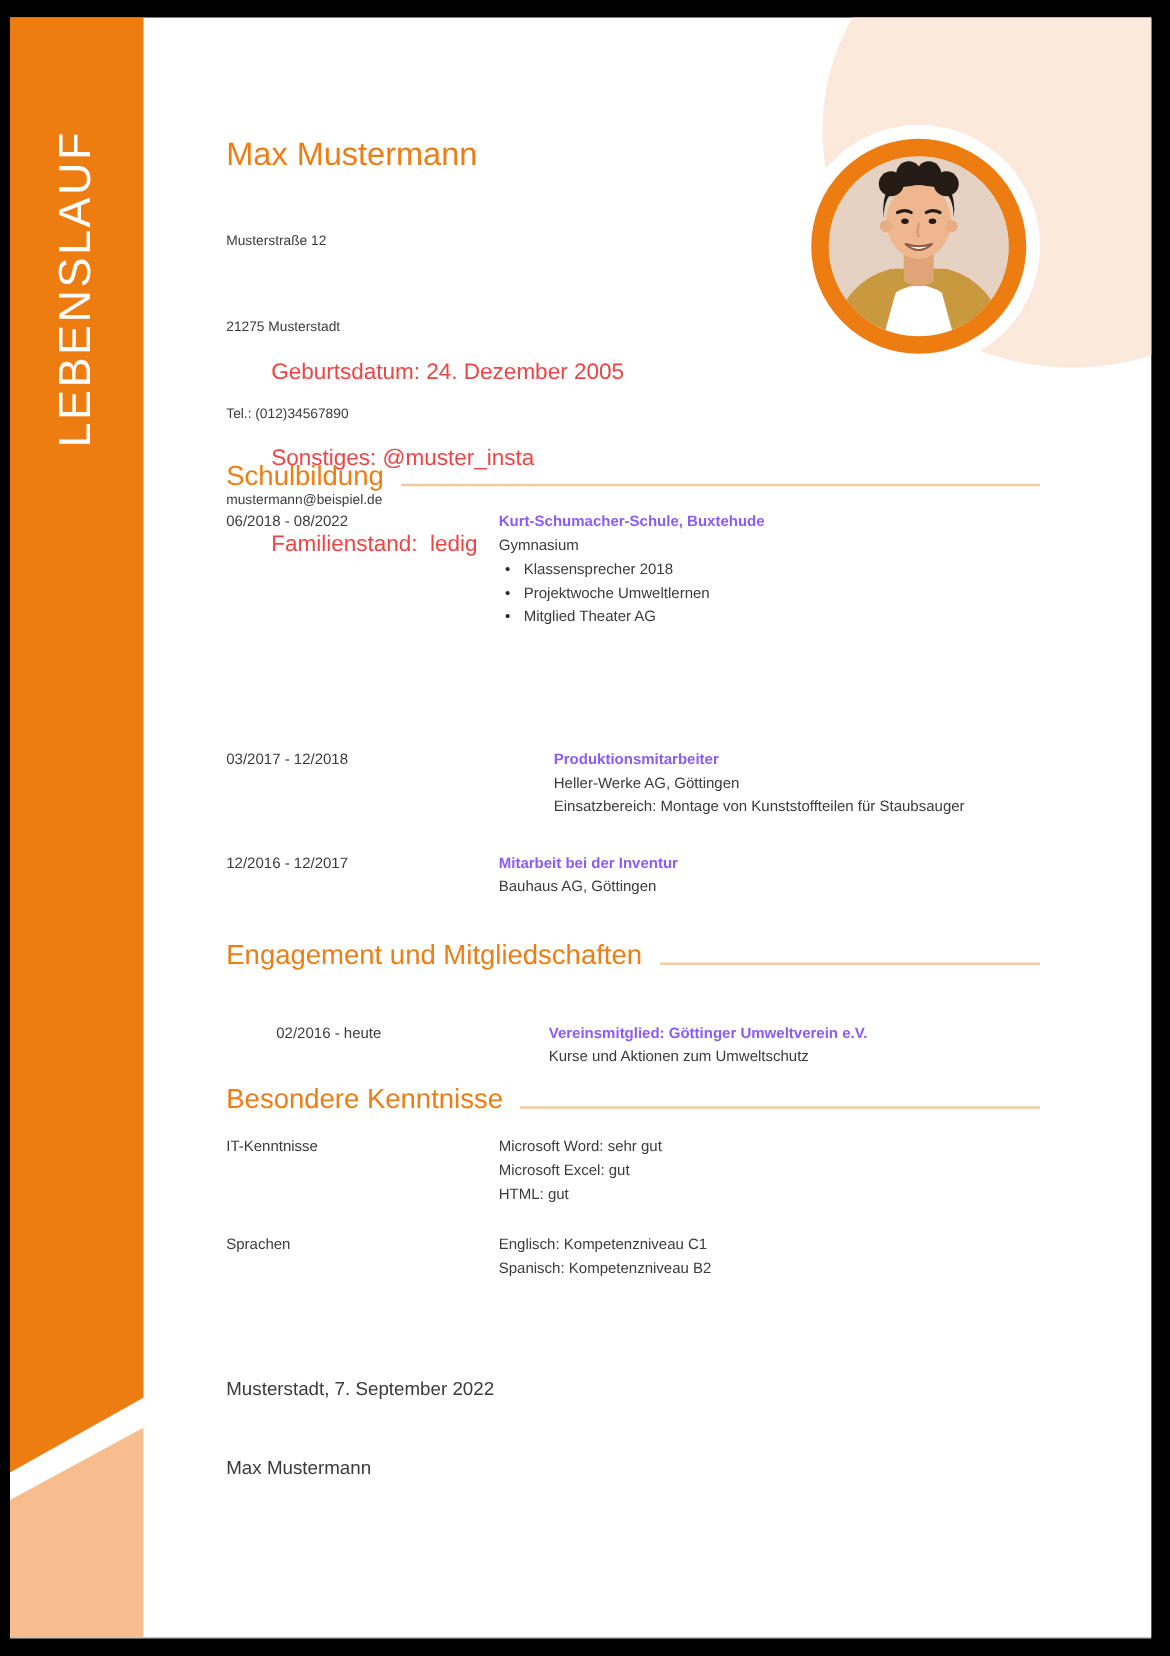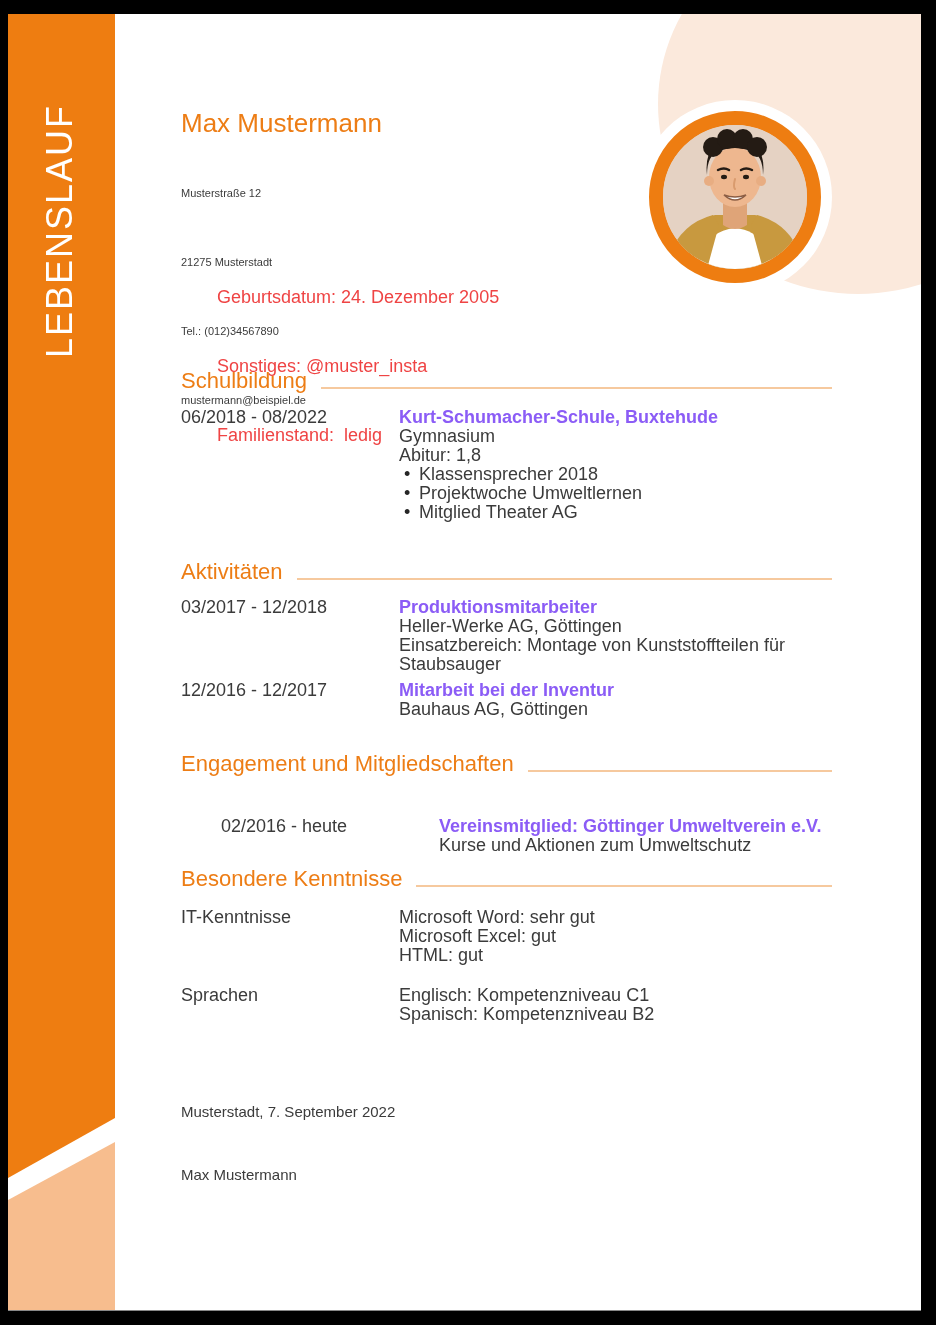--- a/index.html
+++ b/index.html
@@ -73,7 +73,7 @@
   }
   .entry{
     position:absolute;left:173px;width:651px;display:flex;z-index:5;
-    color:#3b3b3b;font-size:18px;line-height:19px;justify-content:space-between;
+    color:#3b3b3b;font-size:12px;line-height:19px;justify-content:space-between;
   }
   .entry-left{width:218px;flex:none;}
   .entry-right{flex:1;}

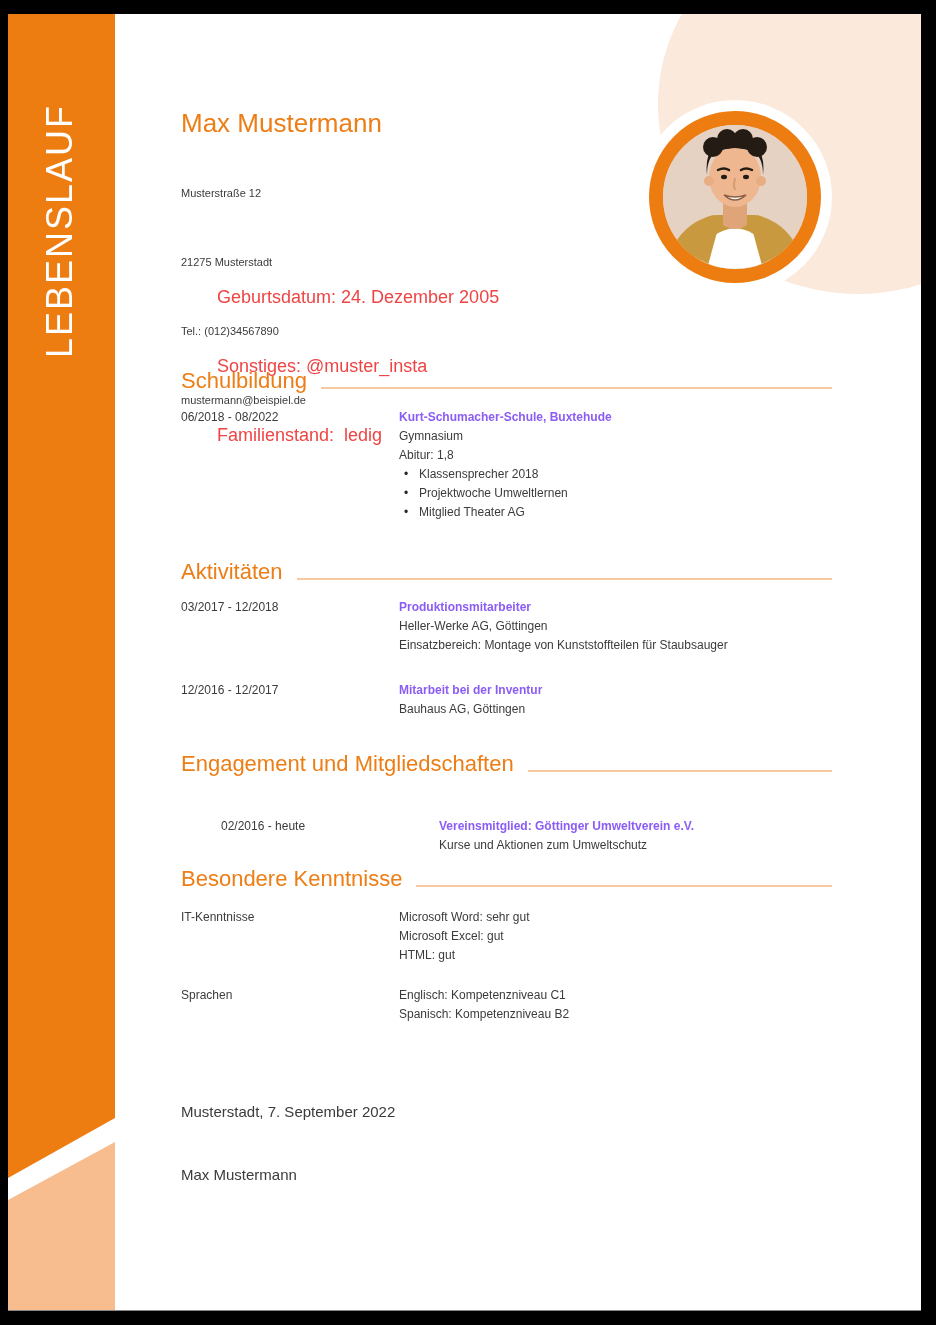--- a/index.html
+++ b/index.html
@@ -156,7 +156,6 @@
     <div class="entry-right">
       <div class="entry-title">Kurt-Schumacher-Schule, Buxtehude</div>
       <div>Gymnasium</div>
-      <div>Abitur: 1,8</div>
       <div class="bullet-row">
         <span class="bullet-dot">•</span>
         <span>Klassensprecher 2018</span>

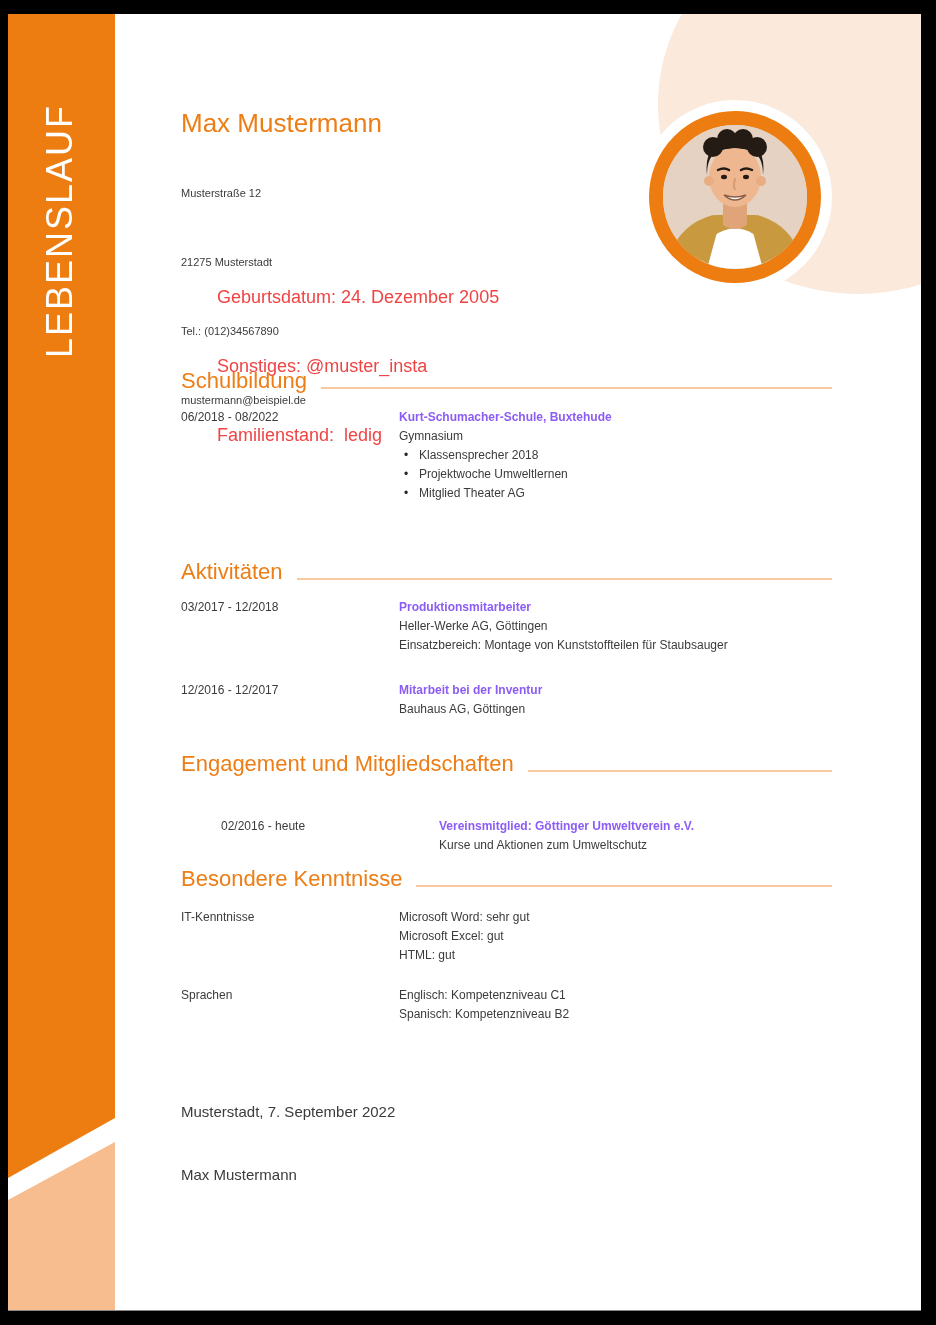--- a/index.html
+++ b/index.html
@@ -171,10 +171,6 @@
     </div>
   </div>
 
-  <div class="section-head" style="top:545px;">
-    <span class="section-title">Aktivitäten</span>
-    <span class="section-rule"></span>
-  </div>
   <div class="entry" style="top:584px;">
     <div class="entry-left">03/2017 - 12/2018</div>
     <div class="entry-right">

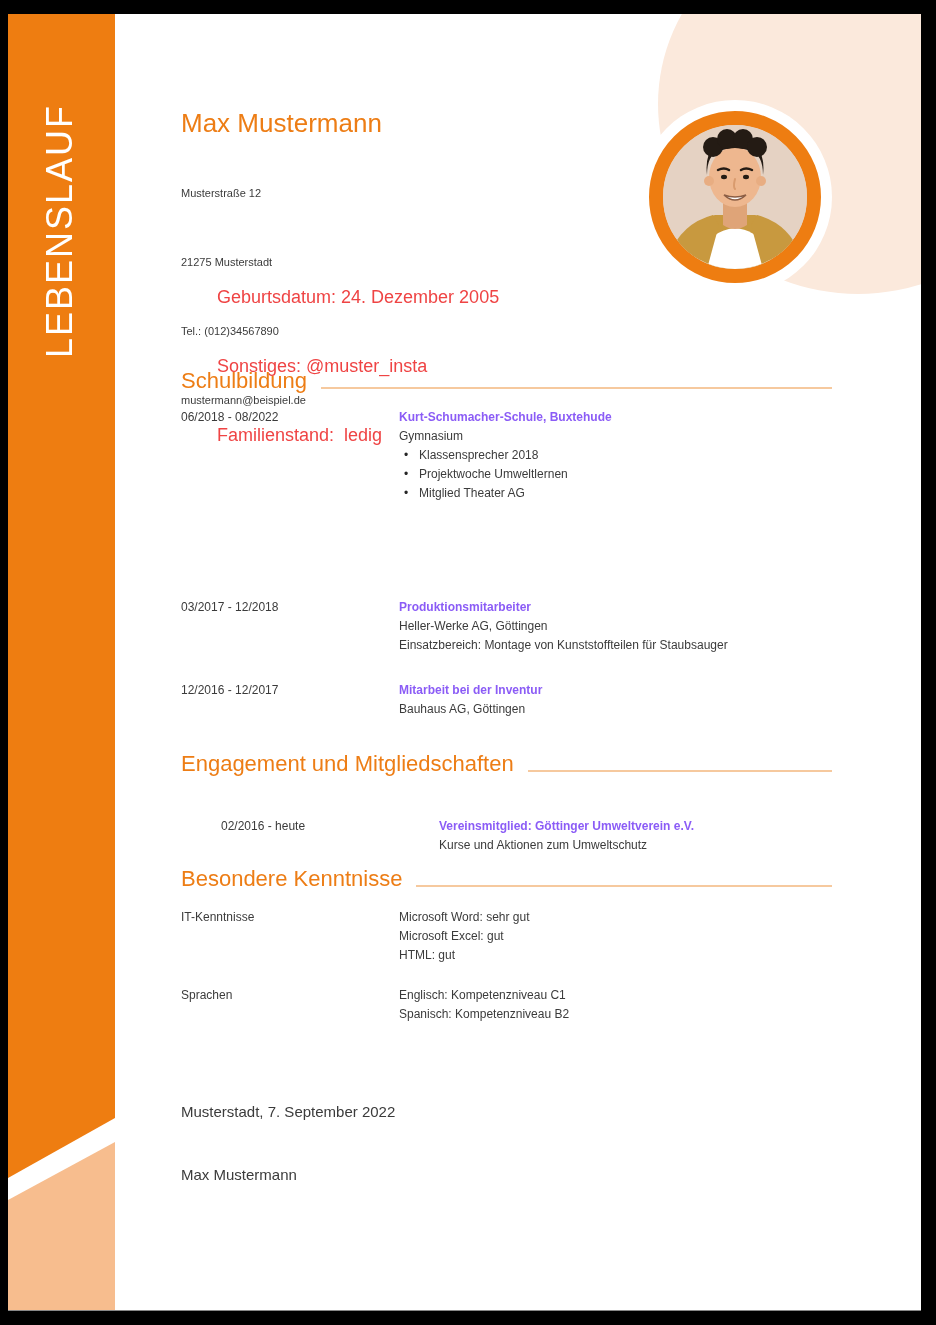--- a/index.html
+++ b/index.html
@@ -171,7 +171,7 @@
     </div>
   </div>
 
-  <div class="entry" style="top:584px;">
+  <div class="entry" style="top:584px;gap:44px;">
     <div class="entry-left">03/2017 - 12/2018</div>
     <div class="entry-right">
       <div class="entry-title">Produktionsmitarbeiter</div>

